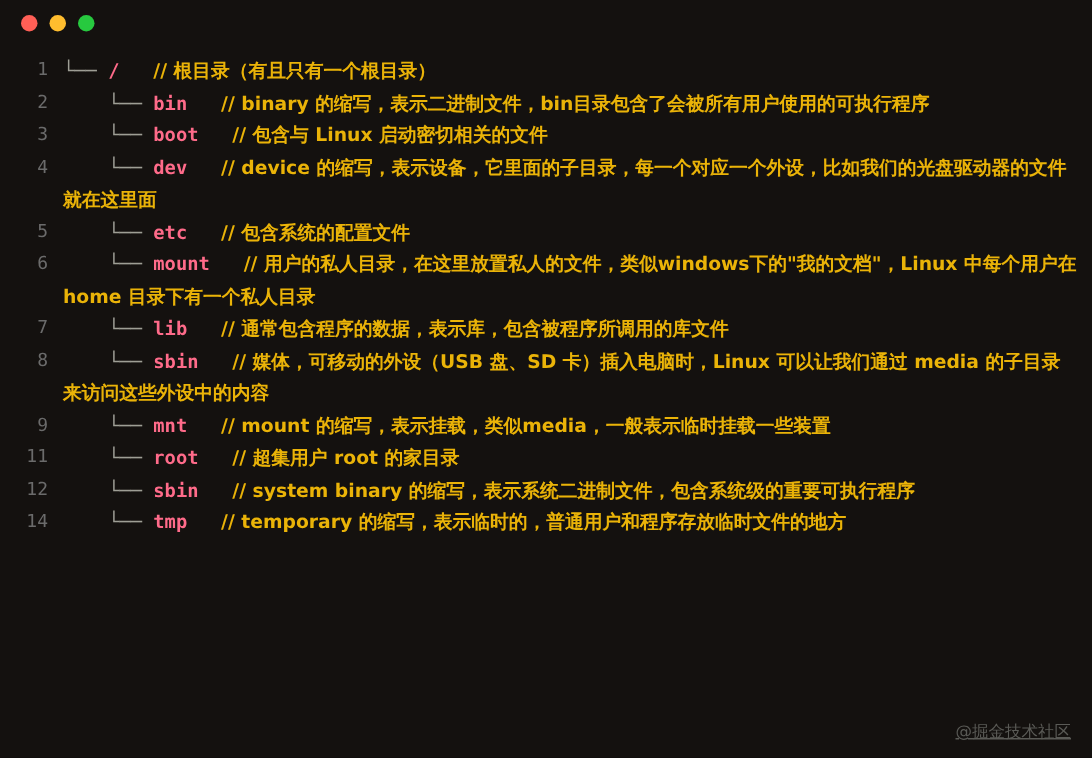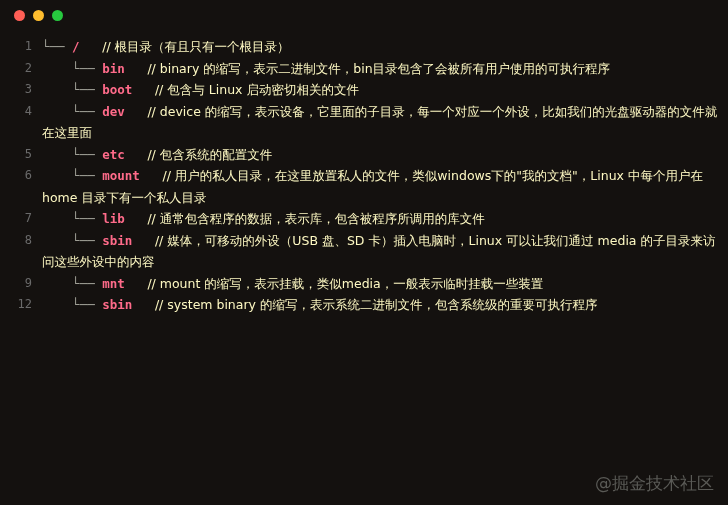--- a/index.html
+++ b/index.html
@@ -73,7 +73,8 @@
     font-weight: bold;
   }
   .comment {
-    color: #fef9c3;
+    color: #eab308;
+    font-weight: bold;
   }
   .cn {
     font-family: "DejaVu Sans", "Liberation Sans", sans-serif;

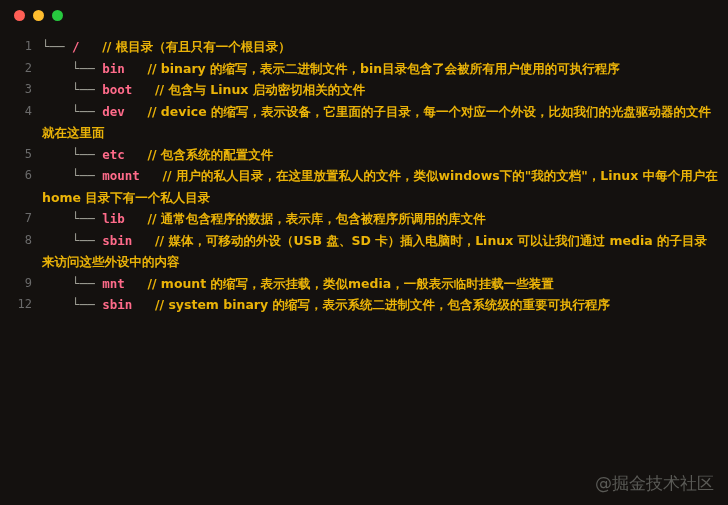--- a/index.html
+++ b/index.html
@@ -109,6 +109,7 @@
       <div class="line"><span class="lineno">7</span><span class="content"><span class="tree">    └── </span><span class="path">lib</span>   <span class="comment cn">// 通常包含程序的数据，表示库，包含被程序所调用的库文件</span></span></div>
       <div class="line"><span class="lineno">8</span><span class="content"><span class="tree">    └── </span><span class="path">sbin</span>   <span class="comment cn">// 媒体，可移动的外设（USB 盘、SD 卡）插入电脑时，Linux 可以让我们通过 media 的子目录来访问这些外设中的内容</span></span></div>
       <div class="line"><span class="lineno">9</span><span class="content"><span class="tree">    └── </span><span class="path">mnt</span>   <span class="comment cn">// mount 的缩写，表示挂载，类似media，一般表示临时挂载一些装置</span></span></div>
+      <div class="line"><span class="lineno">11</span><span class="content"><span class="tree">    └── </span><span class="path">root</span>   <span class="comment cn">// 超集用户 root 的家目录</span></span></div>
       <div class="line"><span class="lineno">12</span><span class="content"><span class="tree">    └── </span><span class="path">sbin</span>   <span class="comment cn">// system binary 的缩写，表示系统二进制文件，包含系统级的重要可执行程序</span></span></div>
     </div>
 

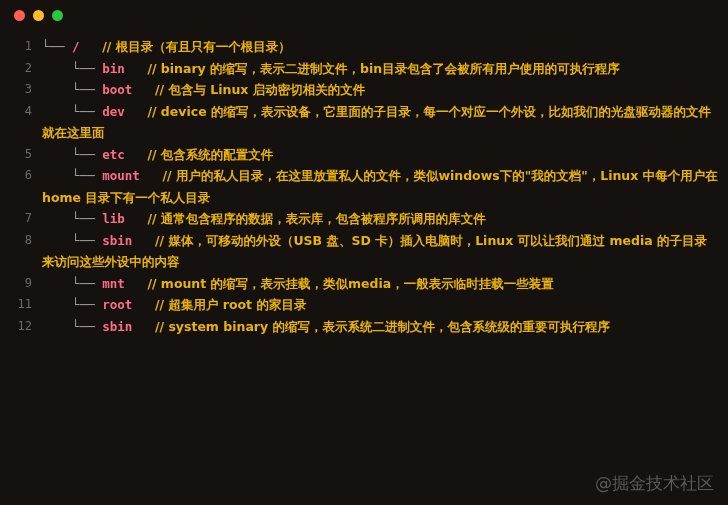--- a/index.html
+++ b/index.html
@@ -111,6 +111,7 @@
       <div class="line"><span class="lineno">9</span><span class="content"><span class="tree">    └── </span><span class="path">mnt</span>   <span class="comment cn">// mount 的缩写，表示挂载，类似media，一般表示临时挂载一些装置</span></span></div>
       <div class="line"><span class="lineno">11</span><span class="content"><span class="tree">    └── </span><span class="path">root</span>   <span class="comment cn">// 超集用户 root 的家目录</span></span></div>
       <div class="line"><span class="lineno">12</span><span class="content"><span class="tree">    └── </span><span class="path">sbin</span>   <span class="comment cn">// system binary 的缩写，表示系统二进制文件，包含系统级的重要可执行程序</span></span></div>
+      <div class="line"><span class="lineno">14</span><span class="content"><span class="tree">    └── </span><span class="path">tmp</span>   <span class="comment cn">// temporary 的缩写，表示临时的，普通用户和程序存放临时文件的地方</span></span></div>
     </div>
 
   <div class="watermark">@掘金技术社区</div>

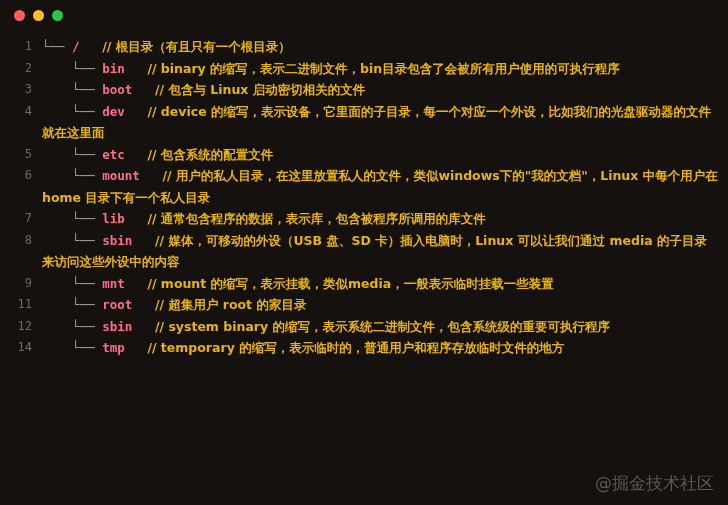--- a/index.html
+++ b/index.html
@@ -84,8 +84,9 @@
     right: 14px;
     bottom: 10px;
     color: #5a5a56;
-    font-size: 17px;
+    font-size: 11px;
     font-family: "DejaVu Sans", "Liberation Sans", sans-serif;
+    text-decoration: underline;
   }
 </style>
 </head>

